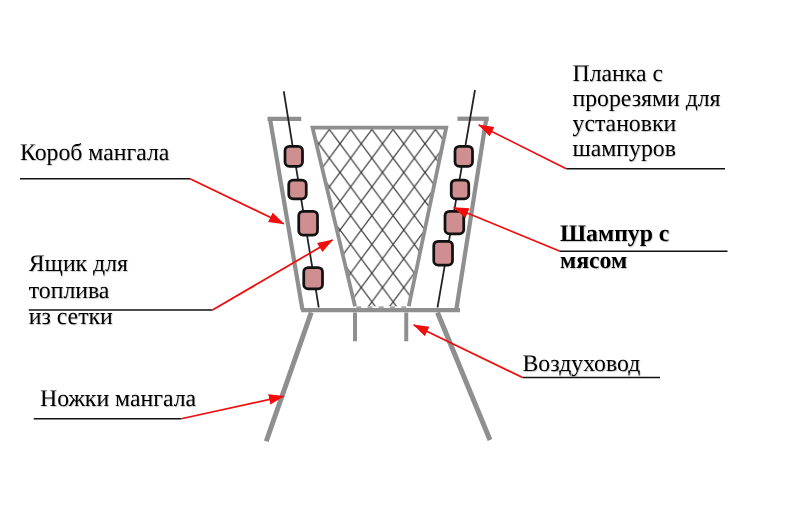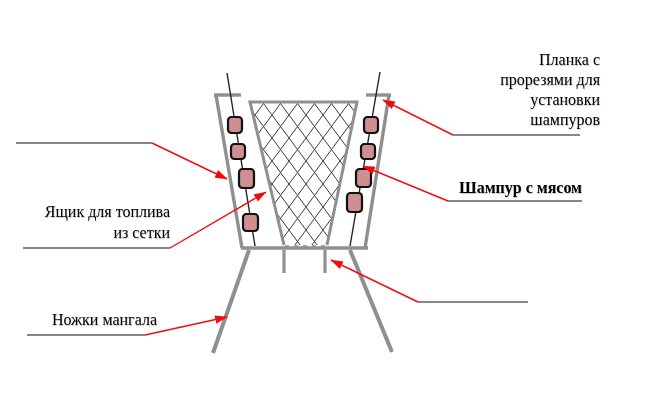--- a/index.html
+++ b/index.html
@@ -76,9 +76,9 @@
   .label {
     position: absolute;
     color: var(--color-text, #000000);
-    font-size: 16px;
+    font-size: 19px;
     line-height: 21px;
-    text-align: right;
+    text-align: left;
     white-space: pre-line;
     text-shadow: 0.6px 0.8px 0.8px rgba(90,90,90,0.35);
   }

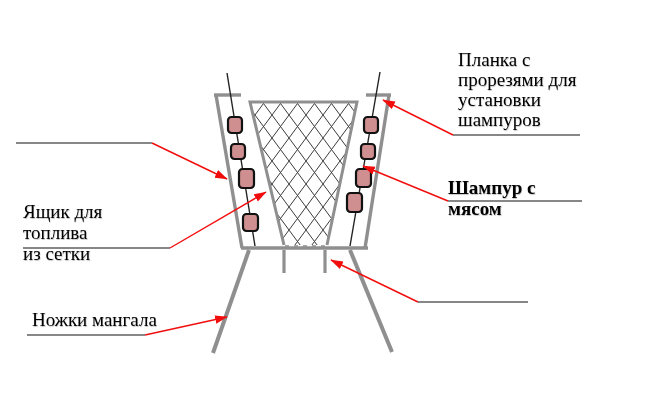--- a/index.html
+++ b/index.html
@@ -147,6 +147,7 @@
     <line class="red-arrow" marker-end="url(#arrowTip)" x1="418" y1="302" x2="331" y2="260"></line>
   </svg>
 
+  <div class="label" style="left:16px; top:112px; width:136px;">Короб мангала</div>
 
   <div class="label" style="left:23px; top:201px; width:147px;">Ящик для топлива
 из сетки</div>

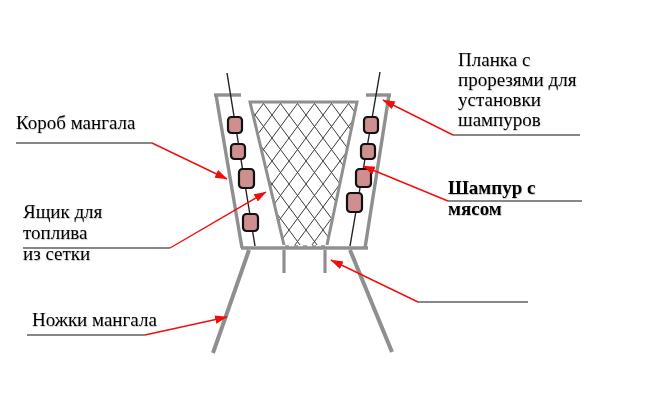--- a/index.html
+++ b/index.html
@@ -161,6 +161,7 @@
 
   <div class="label" style="left:448px; top:177px; width:134px;font-weight:bold;">Шампур с мясом</div>
 
+  <div class="label" style="left:418px; top:281px; width:110px;">Воздуховод</div>
 
 </div>
 

